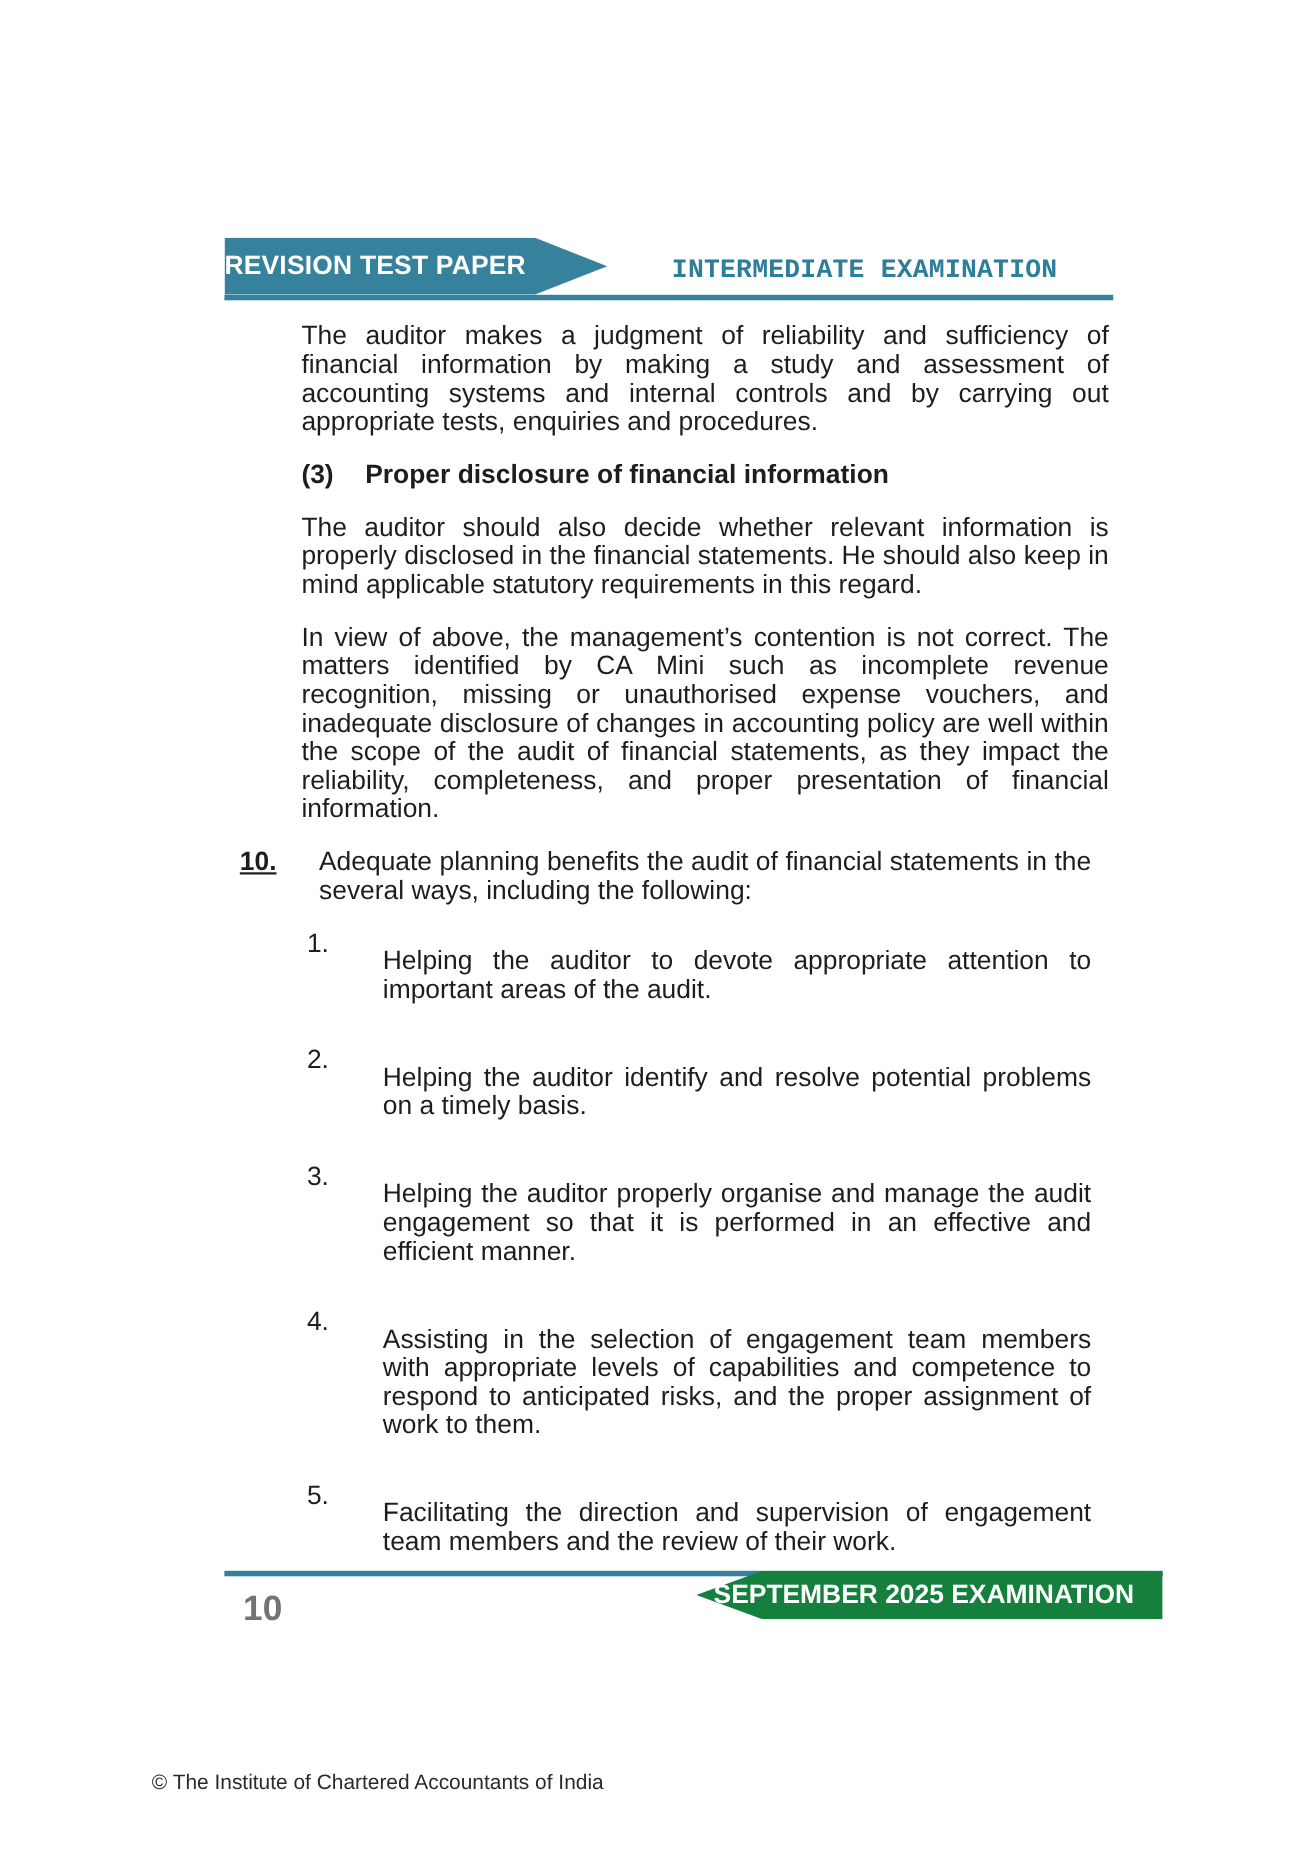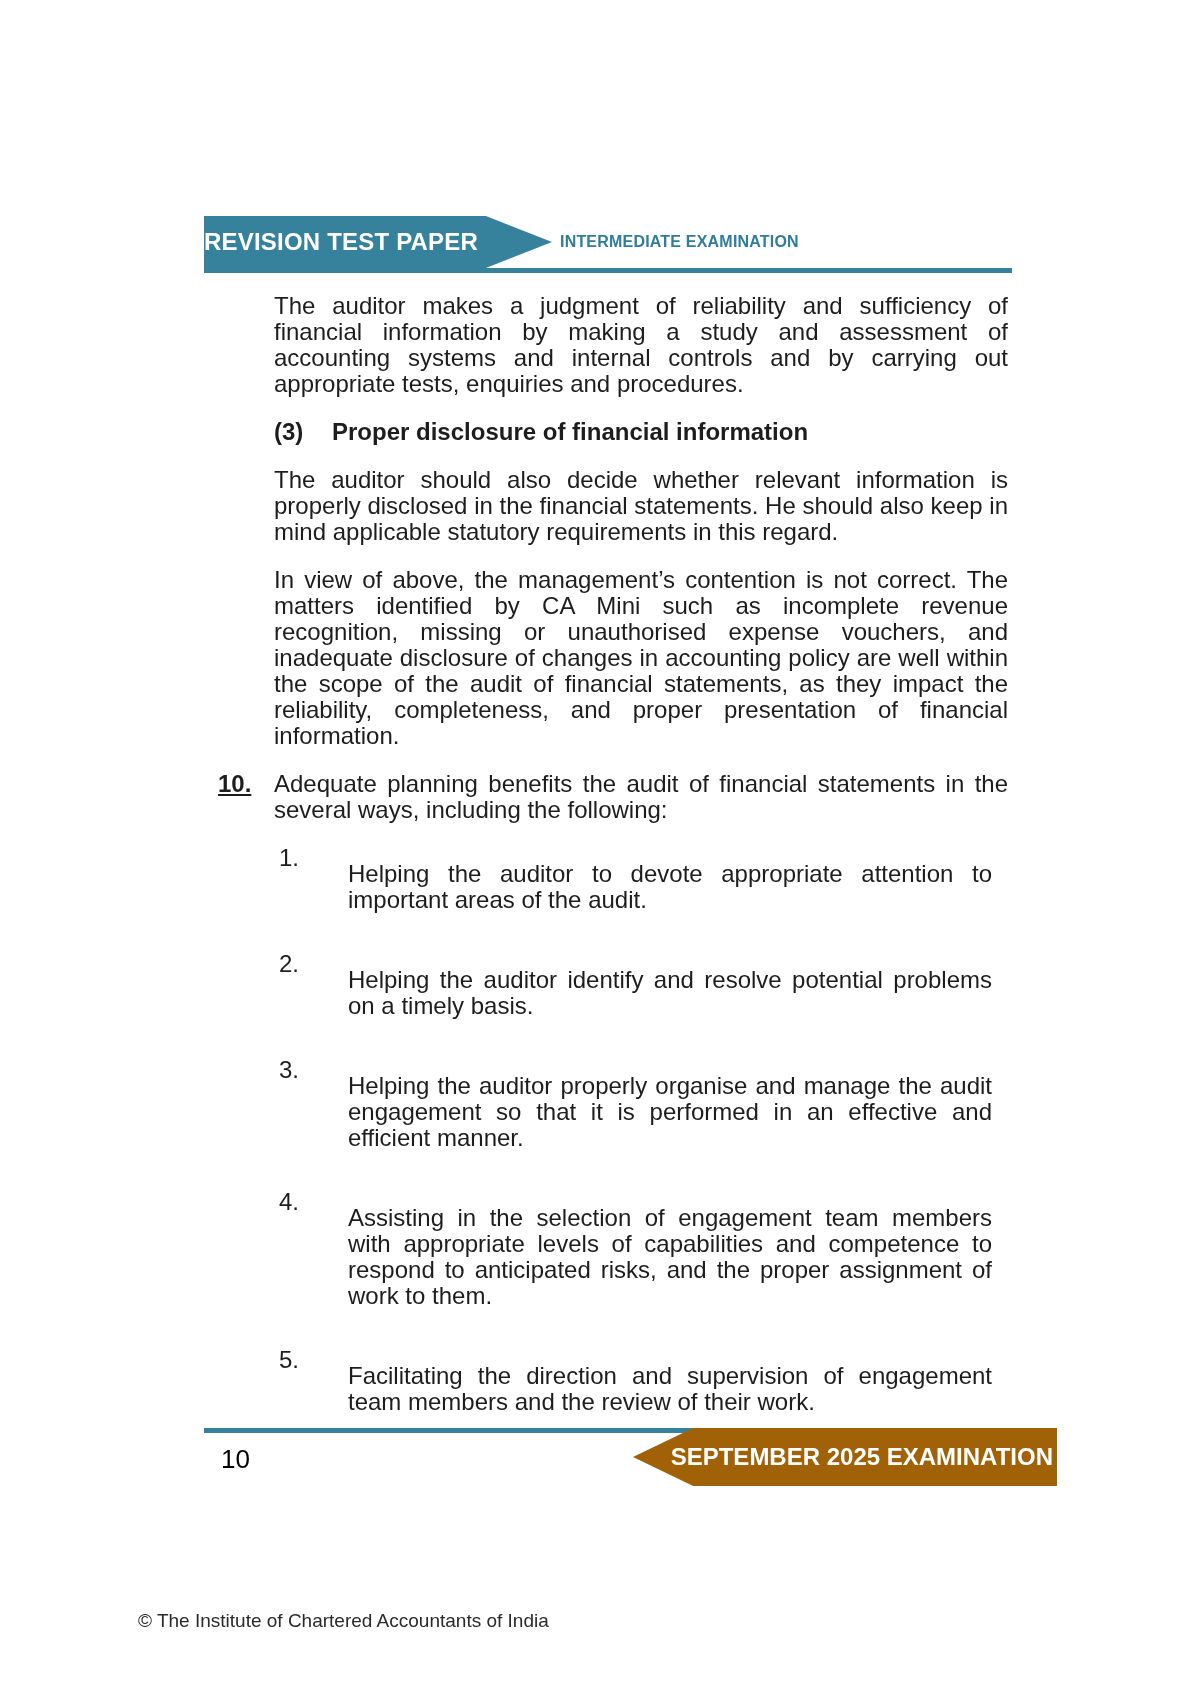--- a/index.html
+++ b/index.html
@@ -26,8 +26,8 @@
   }
   .hdr-right {
     position:absolute; top:233px; left:560px; width:452px;
-    text-align:left; color:#2E7D9A; font-weight:bold; font-size:16px;
-    letter-spacing:0.2px; white-space:nowrap;
+    text-align:center; color:#2E7D9A; font-weight:bold; font-size:24px;
+    letter-spacing:0.2px; white-space:nowrap;font-family:Liberation Mono, monospace;
   }
   .hdr-rule {
     position:absolute; left:204px; top:268px; width:808px; height:5px;

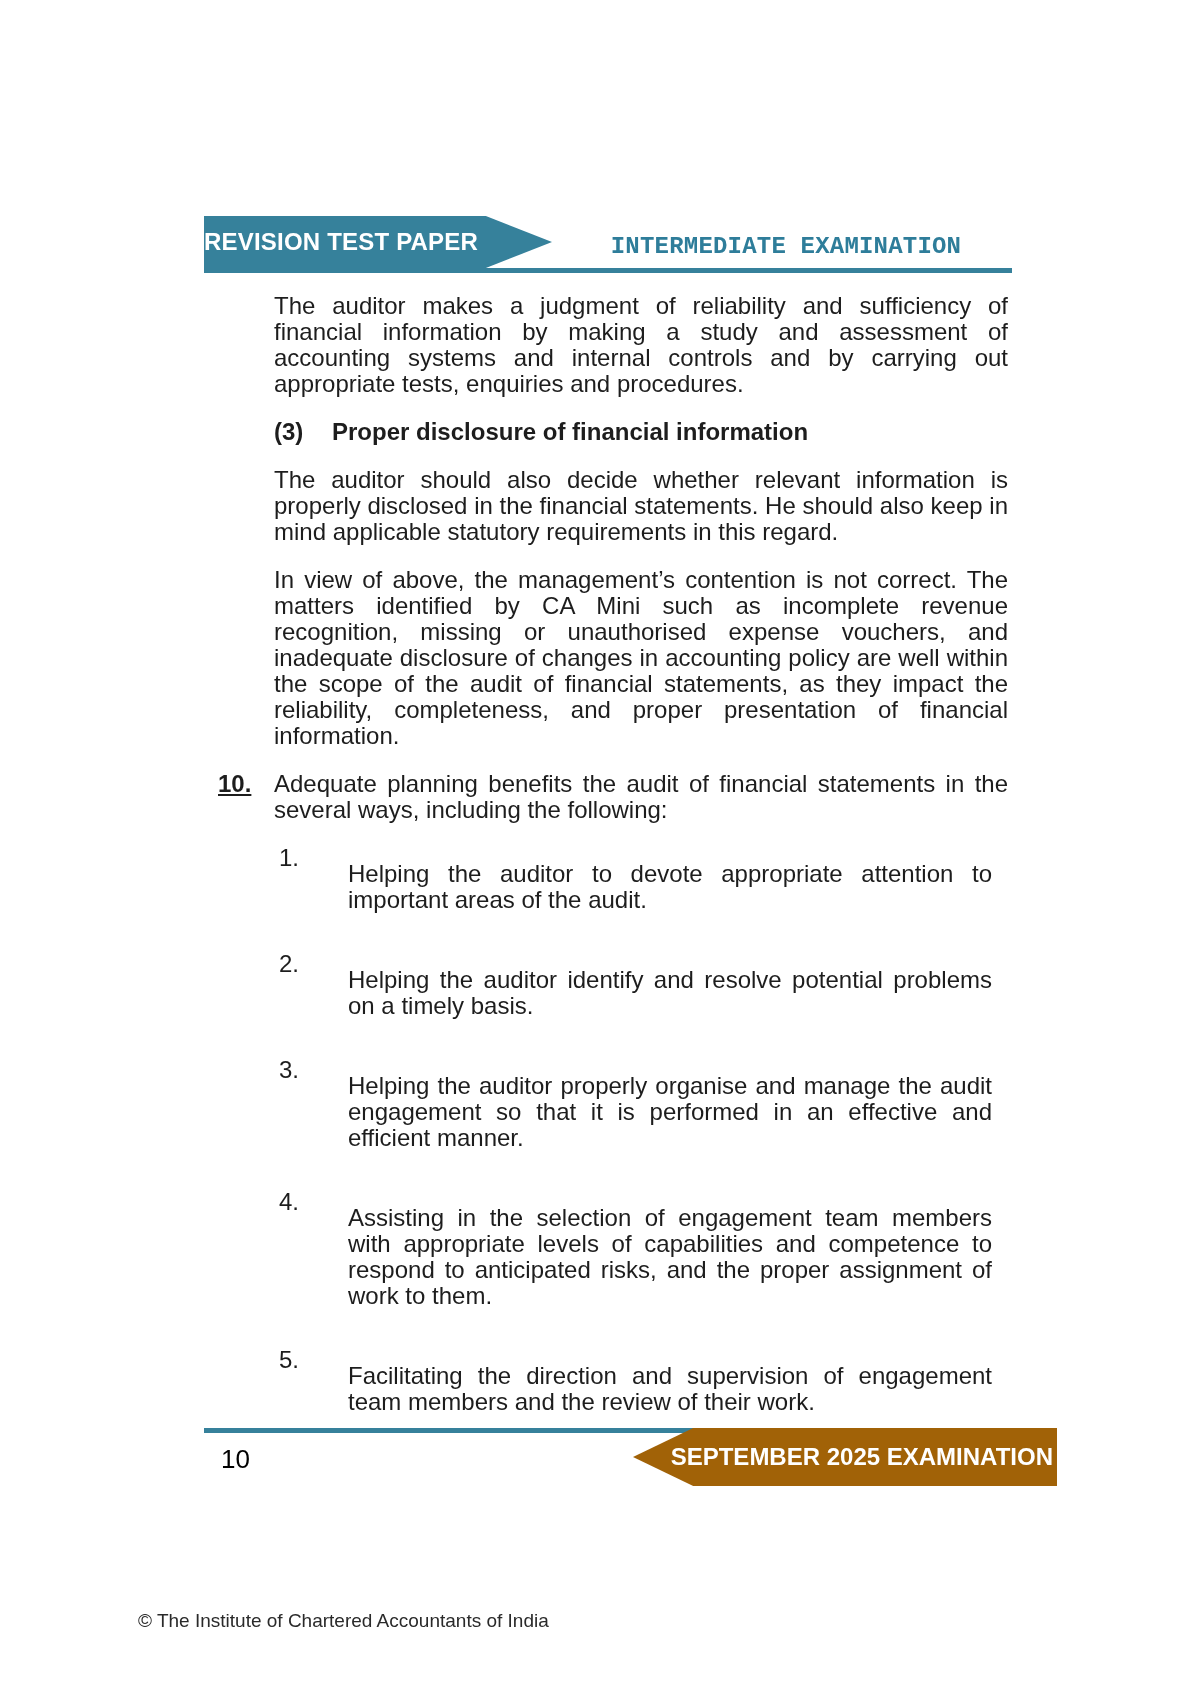--- a/index.html
+++ b/index.html
@@ -98,7 +98,7 @@
 
     <div class="q10row">
       <span class="q10marker">10.</span>
-      <p style="margin:0;">Adequate planning benefits the audit of financial statements in the several ways, including the following:</p>
+      <p style="margin:16px;">Adequate planning benefits the audit of financial statements in the several ways, including the following:</p>
     </div>
 
     <div class="li">

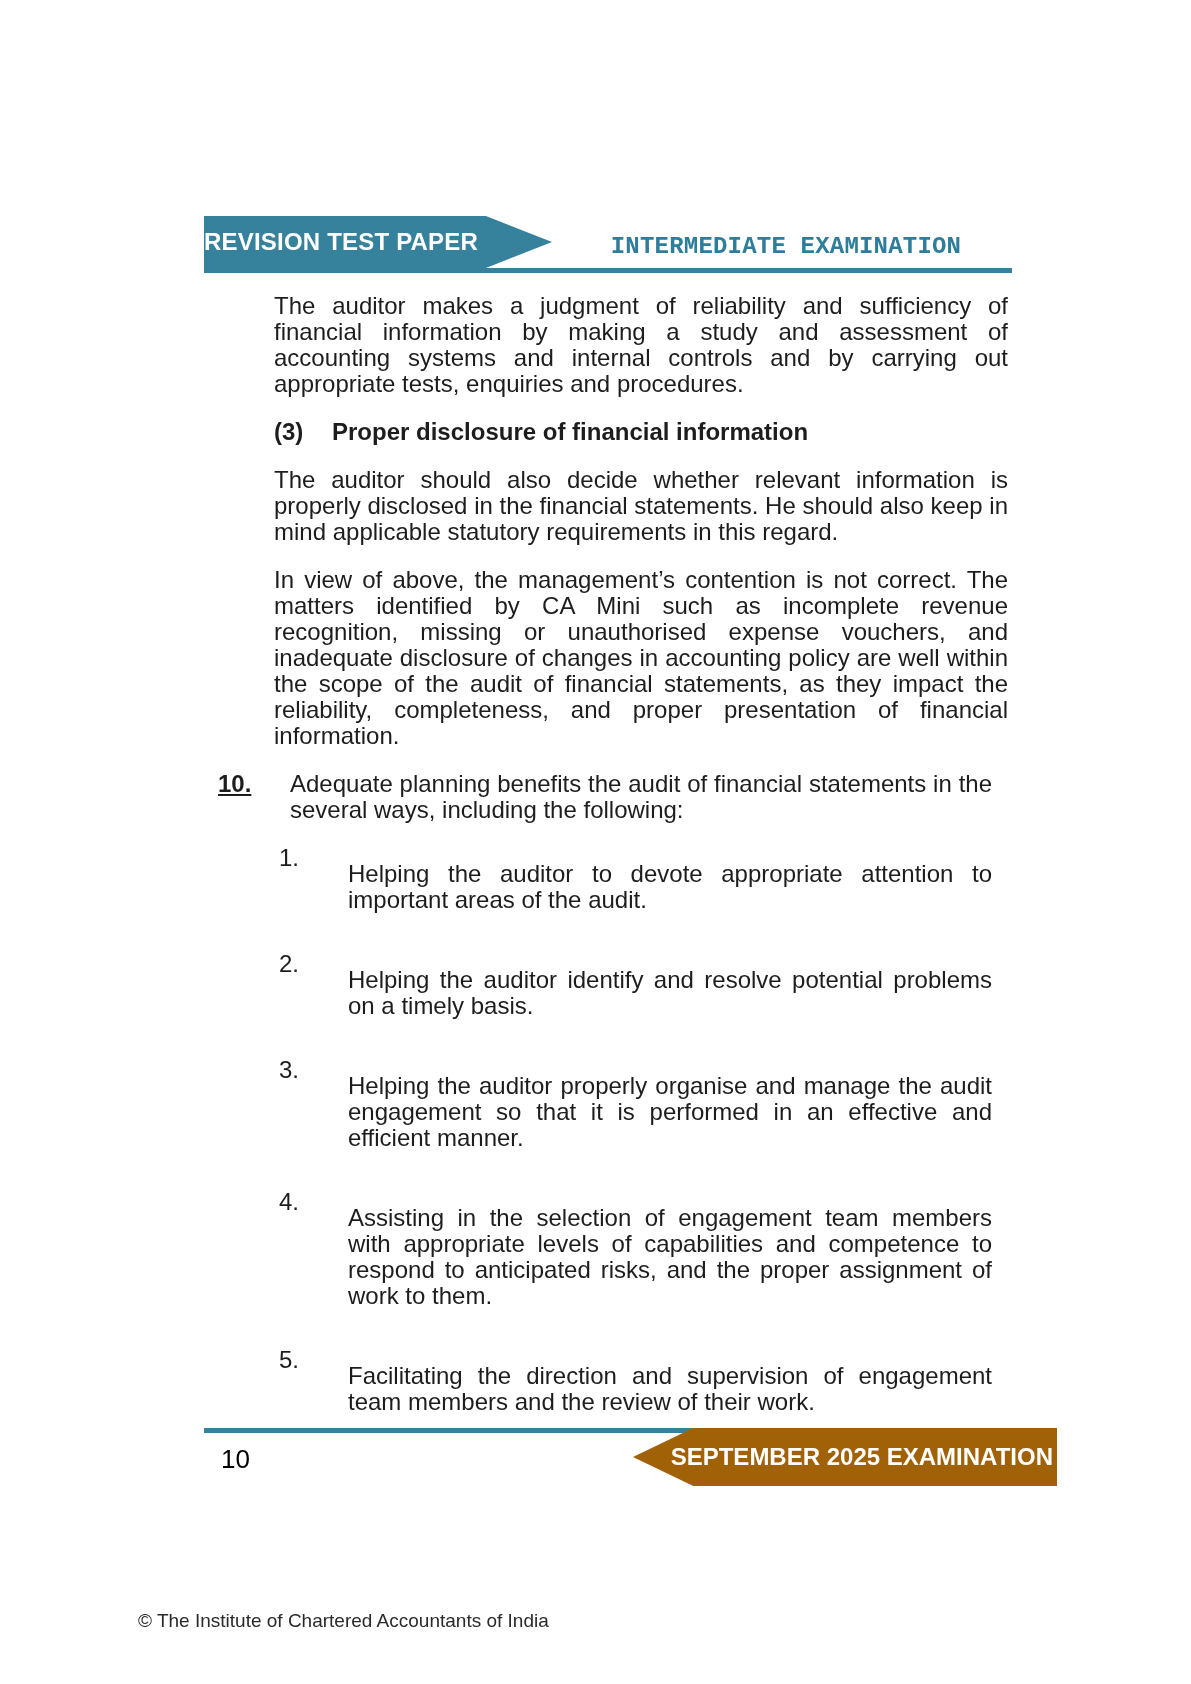--- a/index.html
+++ b/index.html
@@ -65,7 +65,7 @@
   }
   .page-num {
     position:absolute; left:221px; top:1444px;
-    color:#000000; font-weight:normal; font-size:26px;
+    color:#737373; font-weight:bold; font-size:32px;
   }
   .copyright {
     position:absolute; left:138px; top:1610px;

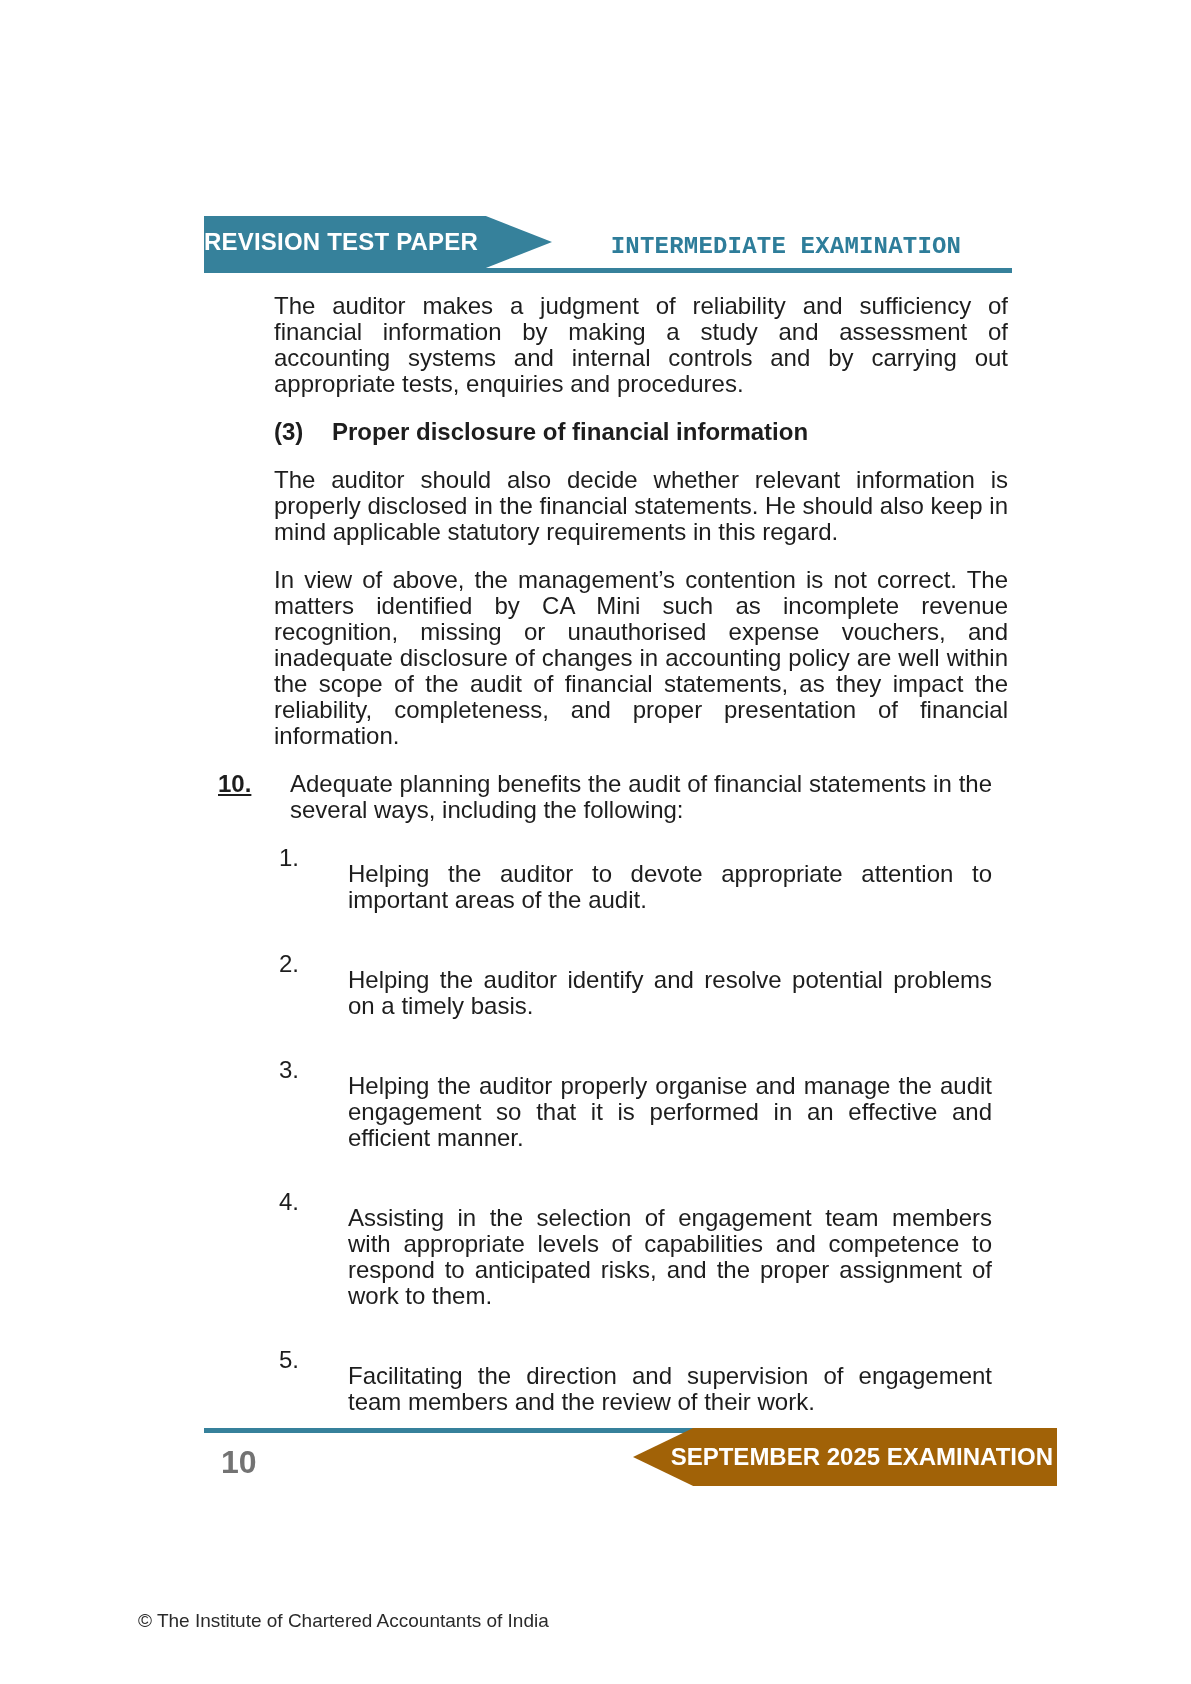--- a/index.html
+++ b/index.html
@@ -53,11 +53,11 @@
     background:#36819B;
   }
   .ftr-banner {
-    position:absolute; left:633px; top:1428px; width:424px; height:58px;
-    background:#a16207;
+    position:absolute; left:633px; top:1428px; width:424px; height:44px;
+    background:#15803d;
     clip-path:polygon(0 50%, 14.2% 0, 100% 0, 100% 100%, 14.2% 100%);
     display:flex; align-items:center; justify-content:flex-end;
-    padding-right:4px; box-sizing:border-box;
+    padding-right:26px; box-sizing:border-box;
     filter:drop-shadow(2px 2px 1px rgba(120,120,120,0.35));
   }
   .ftr-banner .lbl {

